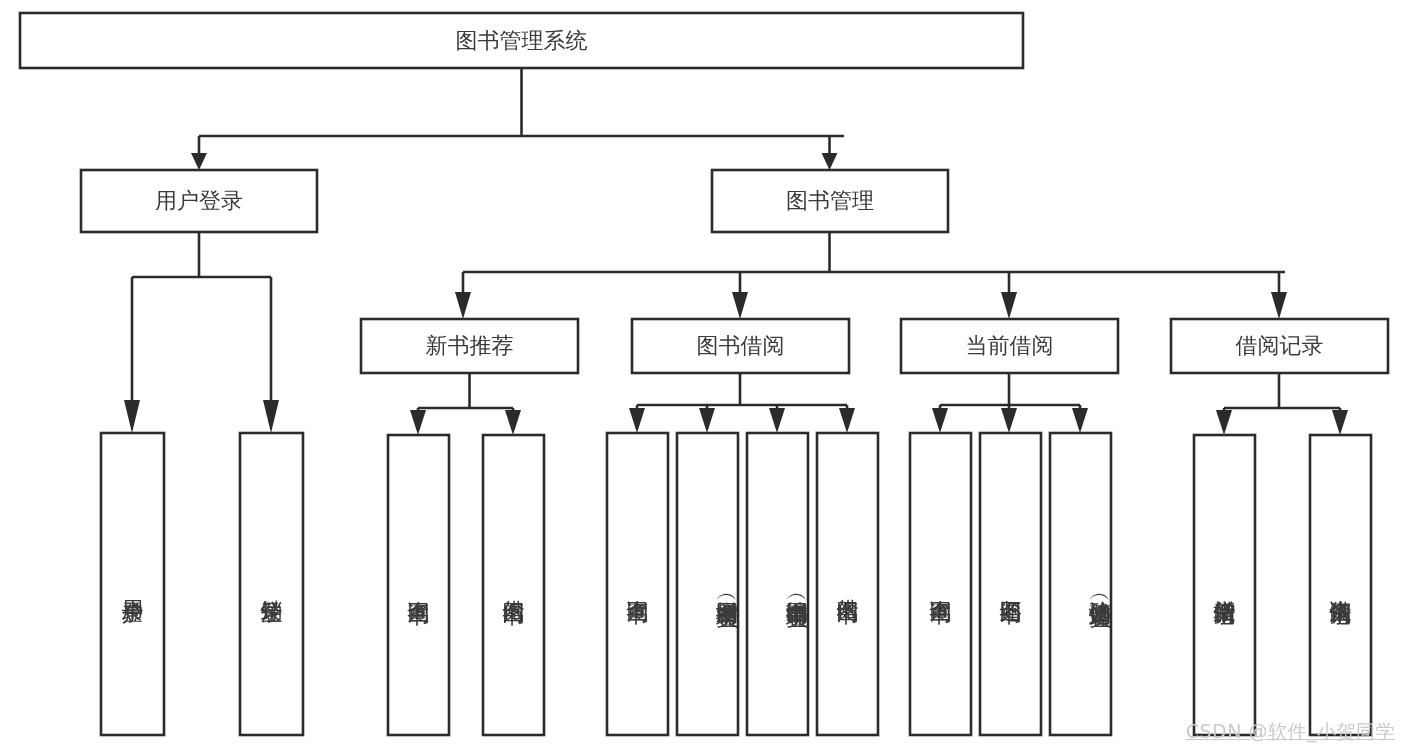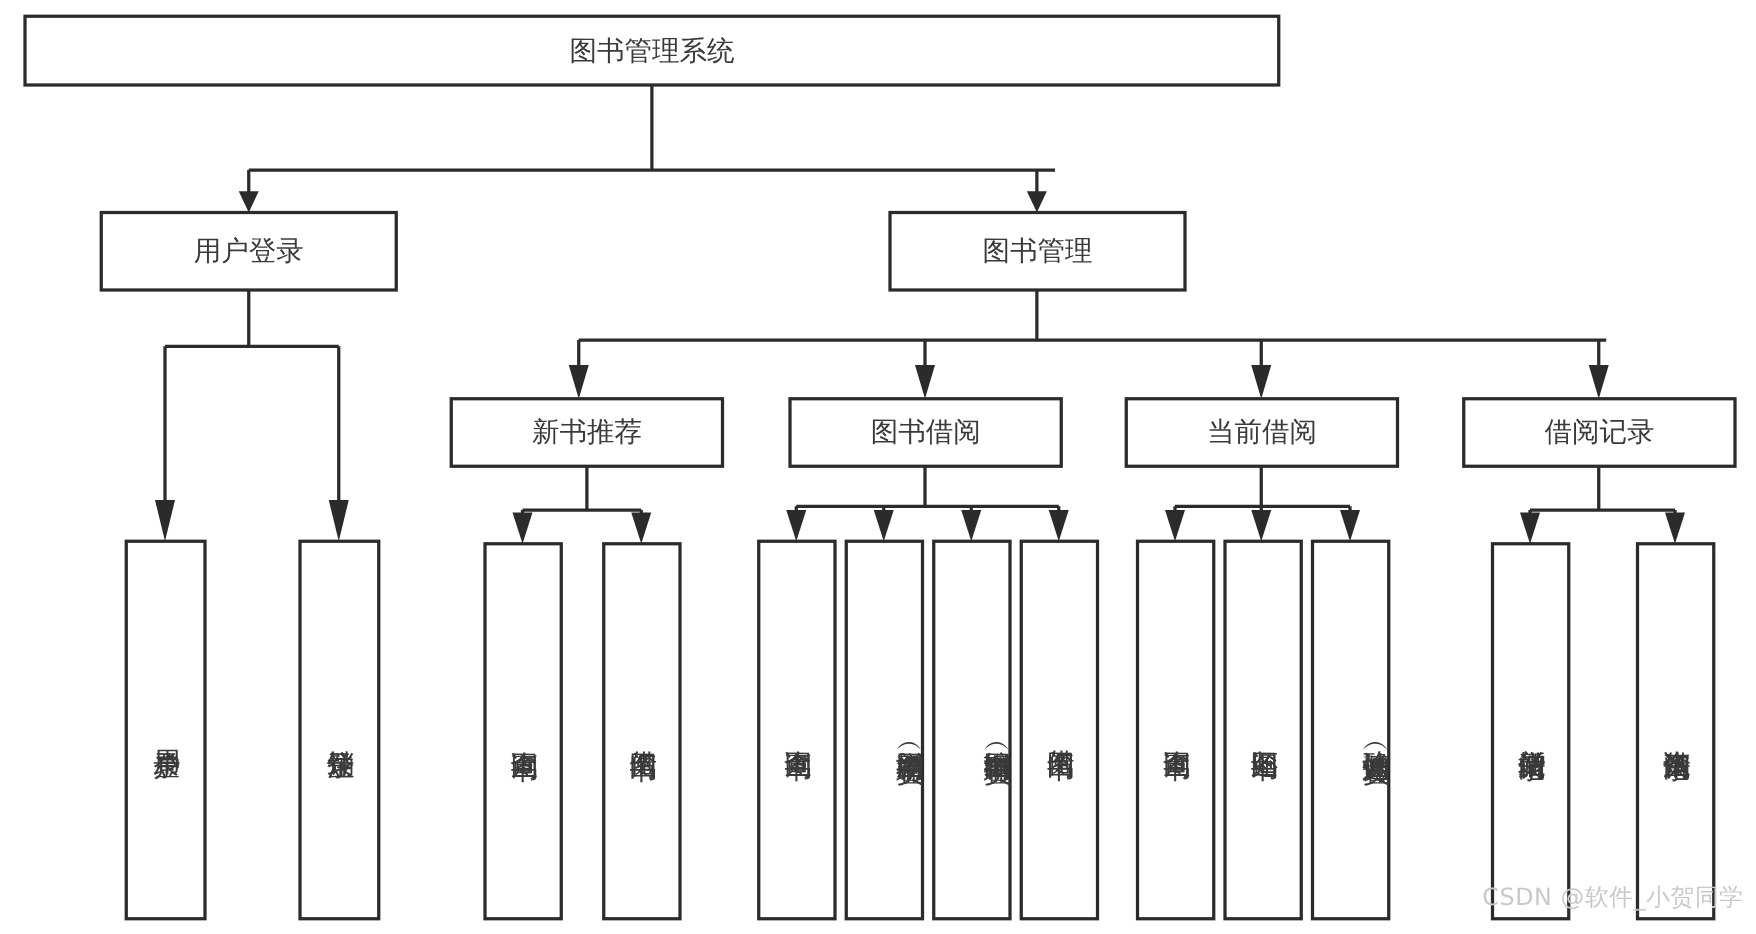--- a/index.html
+++ b/index.html
@@ -65,12 +65,13 @@
   .watermark {
     position: absolute;
     right: 10px;
-    bottom: 16px;
+    bottom: 2px;
     color: #c9c9c9;
     font-family: "DejaVu Sans", "Liberation Sans", sans-serif;
     font-size: 19px;
     letter-spacing: 0.5px;
     white-space: nowrap;
+    text-decoration: underline;
   }
 </style>
 </head>

